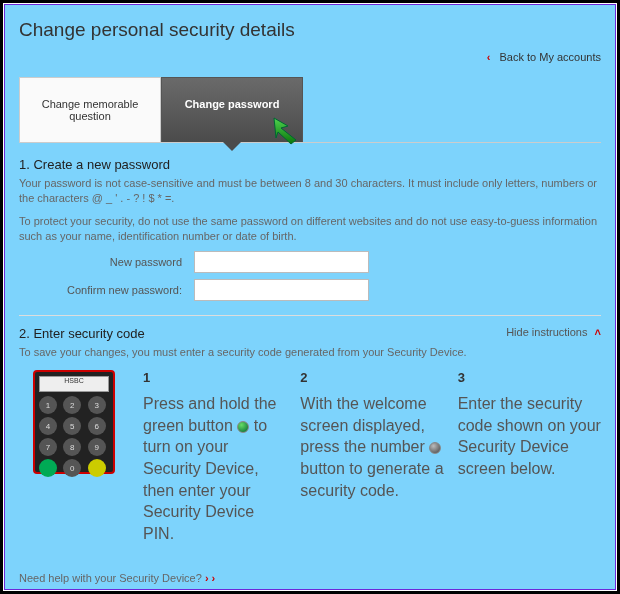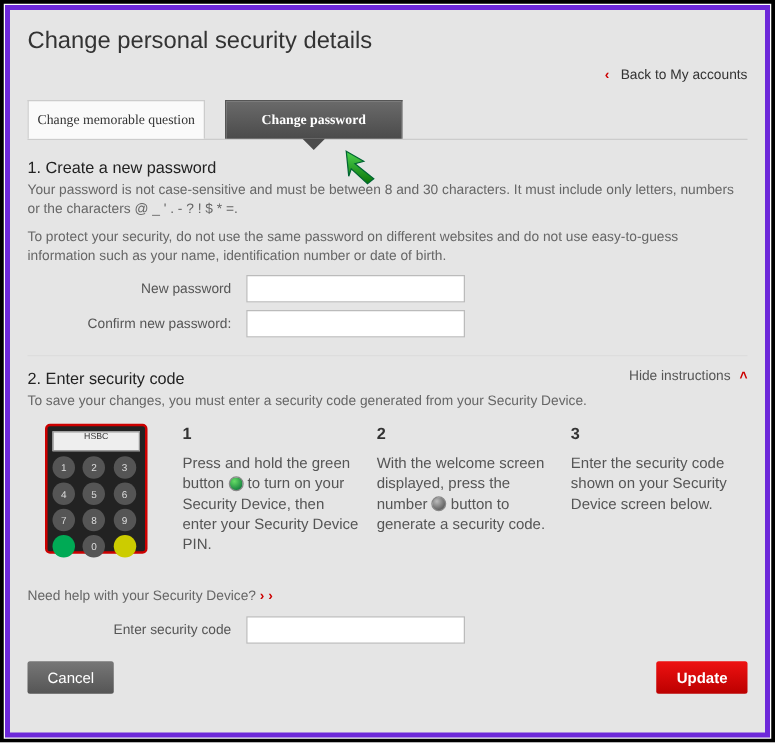--- a/index.html
+++ b/index.html
@@ -5,7 +5,7 @@
   * { box-sizing: border-box; margin: 0; padding: 0; }
   body { font-family: Arial, Helvetica, sans-serif; font-size: 12px; color: #333; }
   .frame { width: 620px; height: 594px; border: 3px solid #000; padding: 1px; background: #fff; }
-  .inner { border: 4px solid #6d28d9; background: #e5e5e5; height: 100%; padding: 14px 14px 10px 14px; position: relative; overflow: hidden; }
+  .inner { border: 1px solid #6d28d9; background: #7dd3fc; height: 100%; padding: 14px 14px 10px 14px; position: relative; overflow: hidden; }
   .page-title { font-size: 19px; font-weight: normal; color: #333; margin-bottom: 10px; }
   .backlink { text-align: right; font-size: 11px; color: #333; margin-bottom: 14px; }
   .backlink .chev { color: #c00; font-weight: bold; margin-right: 6px; }

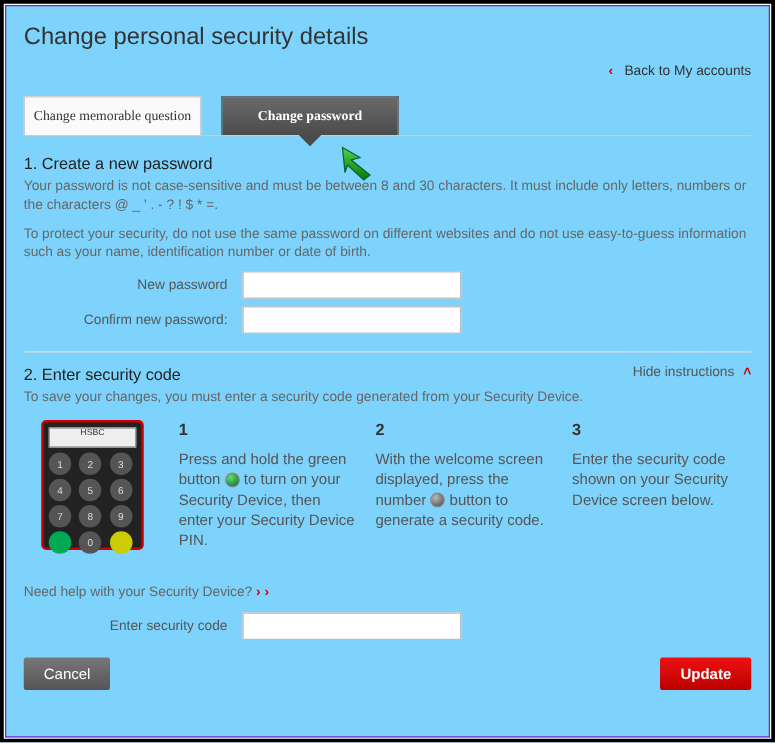--- a/index.html
+++ b/index.html
@@ -10,7 +10,7 @@
   .backlink { text-align: right; font-size: 11px; color: #333; margin-bottom: 14px; }
   .backlink .chev { color: #c00; font-weight: bold; margin-right: 6px; }
   .tabs { display: flex; border-bottom: 1px solid #ccc; position: relative; margin-bottom: 14px; }
-  .tab { flex: 0 0 142px; text-align: center; padding: 9px 4px; font-size: 11px; border: 1px solid #ccc; border-bottom: none; background: #fafafa; margin-right: 16px; position: relative; font-family: Liberation Serif, serif; }
+  .tab { flex: 0 0 142px; text-align: center; padding: 20px 4px; font-size: 11px; border: 1px solid #ccc; border-bottom: none; background: #fafafa; margin-right: 0; position: relative; }
   .tab.active { background: linear-gradient(#6a6a6a,#4b4b4b); color: #fff; font-weight: bold; border-color: #555; }
   .tab.active::after { content: ""; position: absolute; bottom: -9px; left: 50%; margin-left: -9px; border-left: 9px solid transparent; border-right: 9px solid transparent; border-top: 9px solid #4b4b4b; }
   .arrow-cursor { position: absolute; left: 267px; top: 111px; pointer-events: none; z-index: 10; }

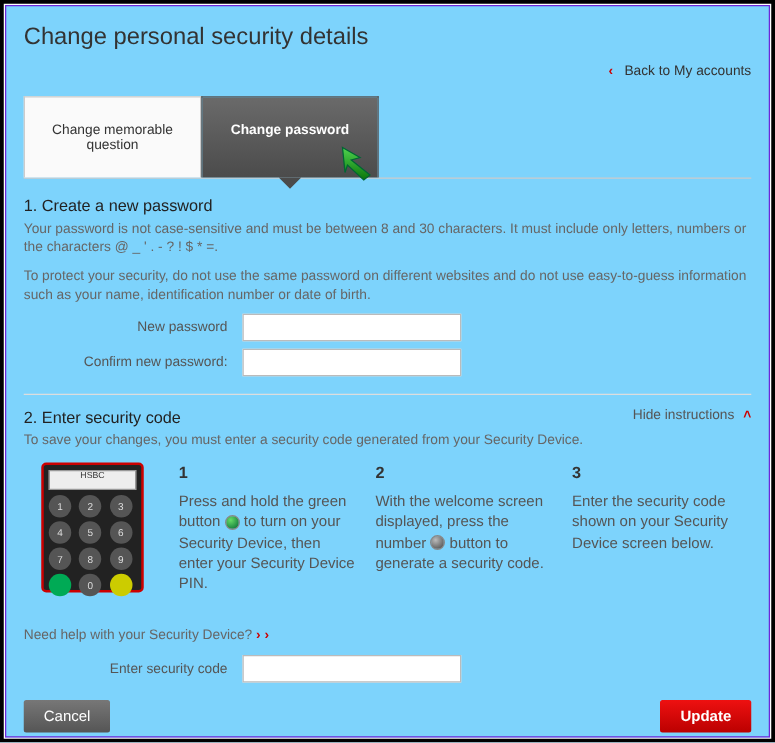--- a/index.html
+++ b/index.html
@@ -33,7 +33,7 @@
   .key.yellow { background: #cc0; }
   .step { flex: 1; min-width: 0; }
   .stepnum { font-weight: bold; font-size: 13px; margin-bottom: 8px; display: block; }
-  .steptext { font-size: 12px; color: #555; line-height: 1.35; }
+  .steptext { font-size: 16px; color: #555; line-height: 1.35; }
   .btn-icon { display: inline-block; width: 12px; height: 12px; border-radius: 50%; background: radial-gradient(circle at 35% 30%, #6d6, #063); vertical-align: middle; border: 1px solid #888; }
   .btn-icon.grey { background: radial-gradient(circle at 35% 30%, #bbb, #444); }
   .helplink { font-size: 11px; color: #666; margin-top: 28px; margin-bottom: 10px; }

